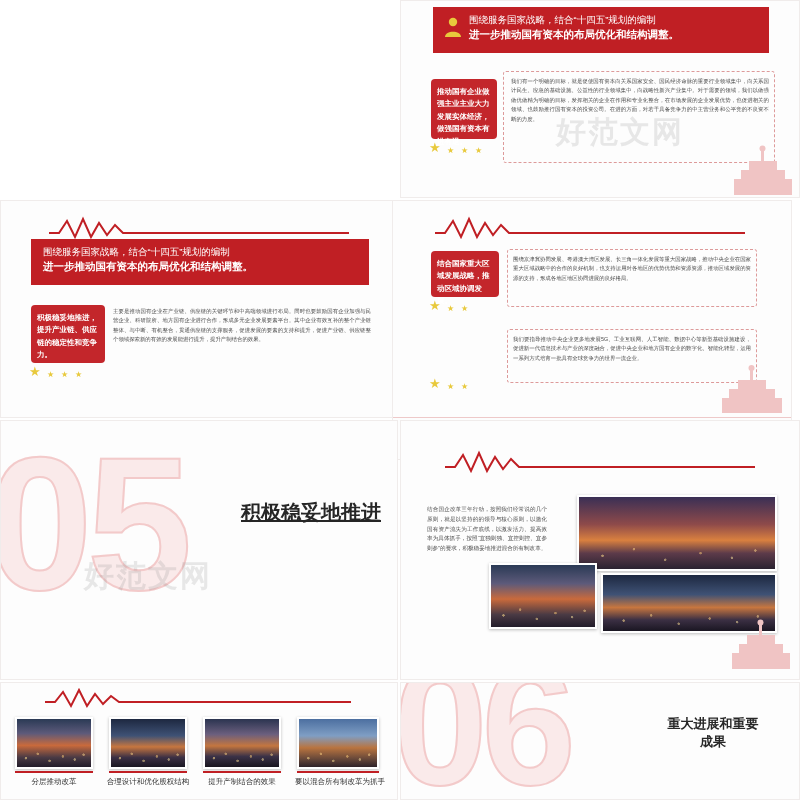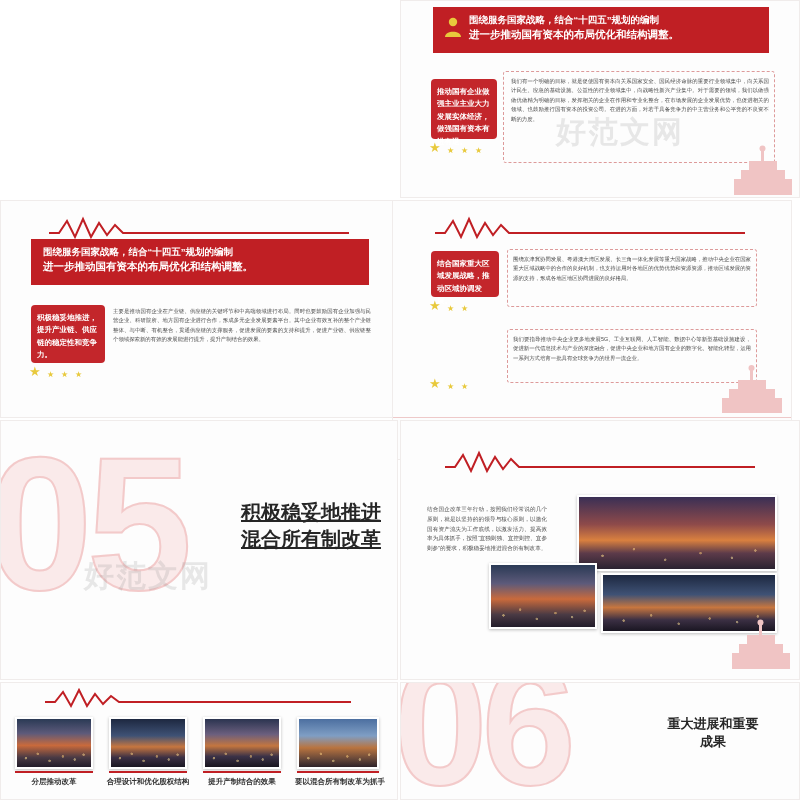--- a/index.html
+++ b/index.html
@@ -69,7 +69,7 @@
   }
   .red-banner .bn-line1 {
     font-size: 9.5px;
-    font-weight: bold;
+    font-weight: normal;
     line-height: 1.5;
   }
   .red-banner .bn-line2 {

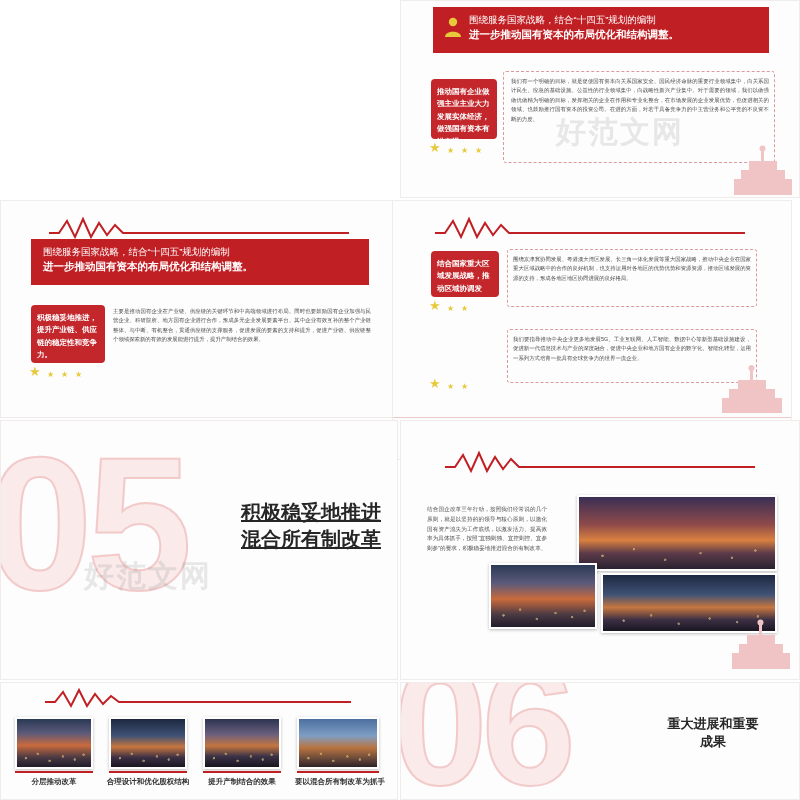--- a/index.html
+++ b/index.html
@@ -276,7 +276,6 @@
     <div class="bignum solidish" style="left:-14px; top:22px;">05</div>
     <div class="sect-title" style="left:228px; top:78px; width:164px;text-decoration:underline;">
       <span>积极稳妥地推进</span><br>
-      <span>混合所有制改革</span>
     </div>
     <div class="thinrule" style="left:0; top:258px; width:398px;"></div>
   </div>

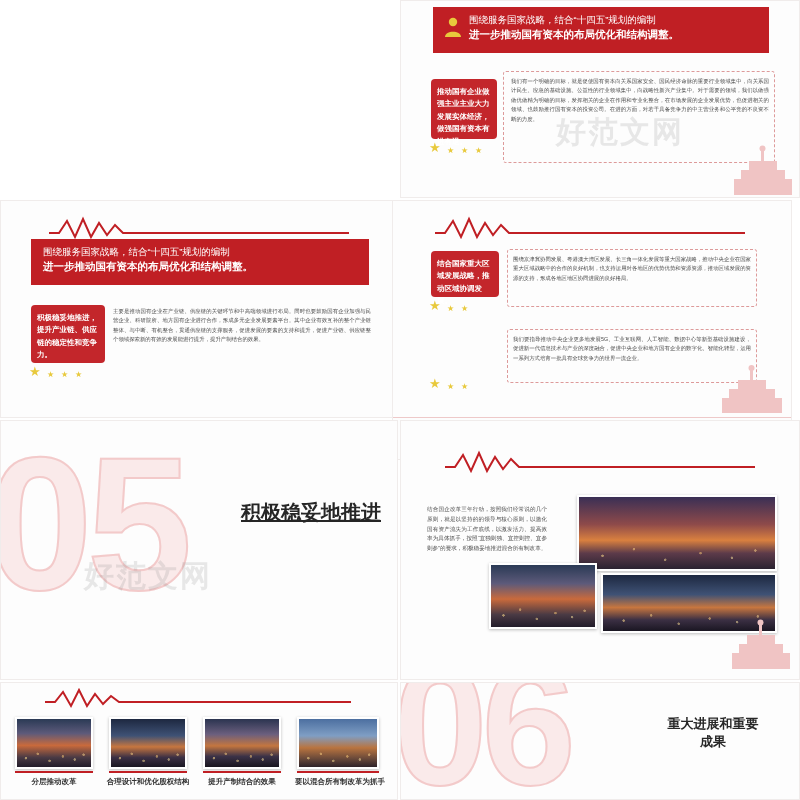--- a/index.html
+++ b/index.html
@@ -161,7 +161,7 @@
     font-size: 7.5px;
     color: #333;
     text-align: center;
-    font-weight: bold;
+    font-weight: normal;
   }
   .thumb-rule {
     position: absolute;

